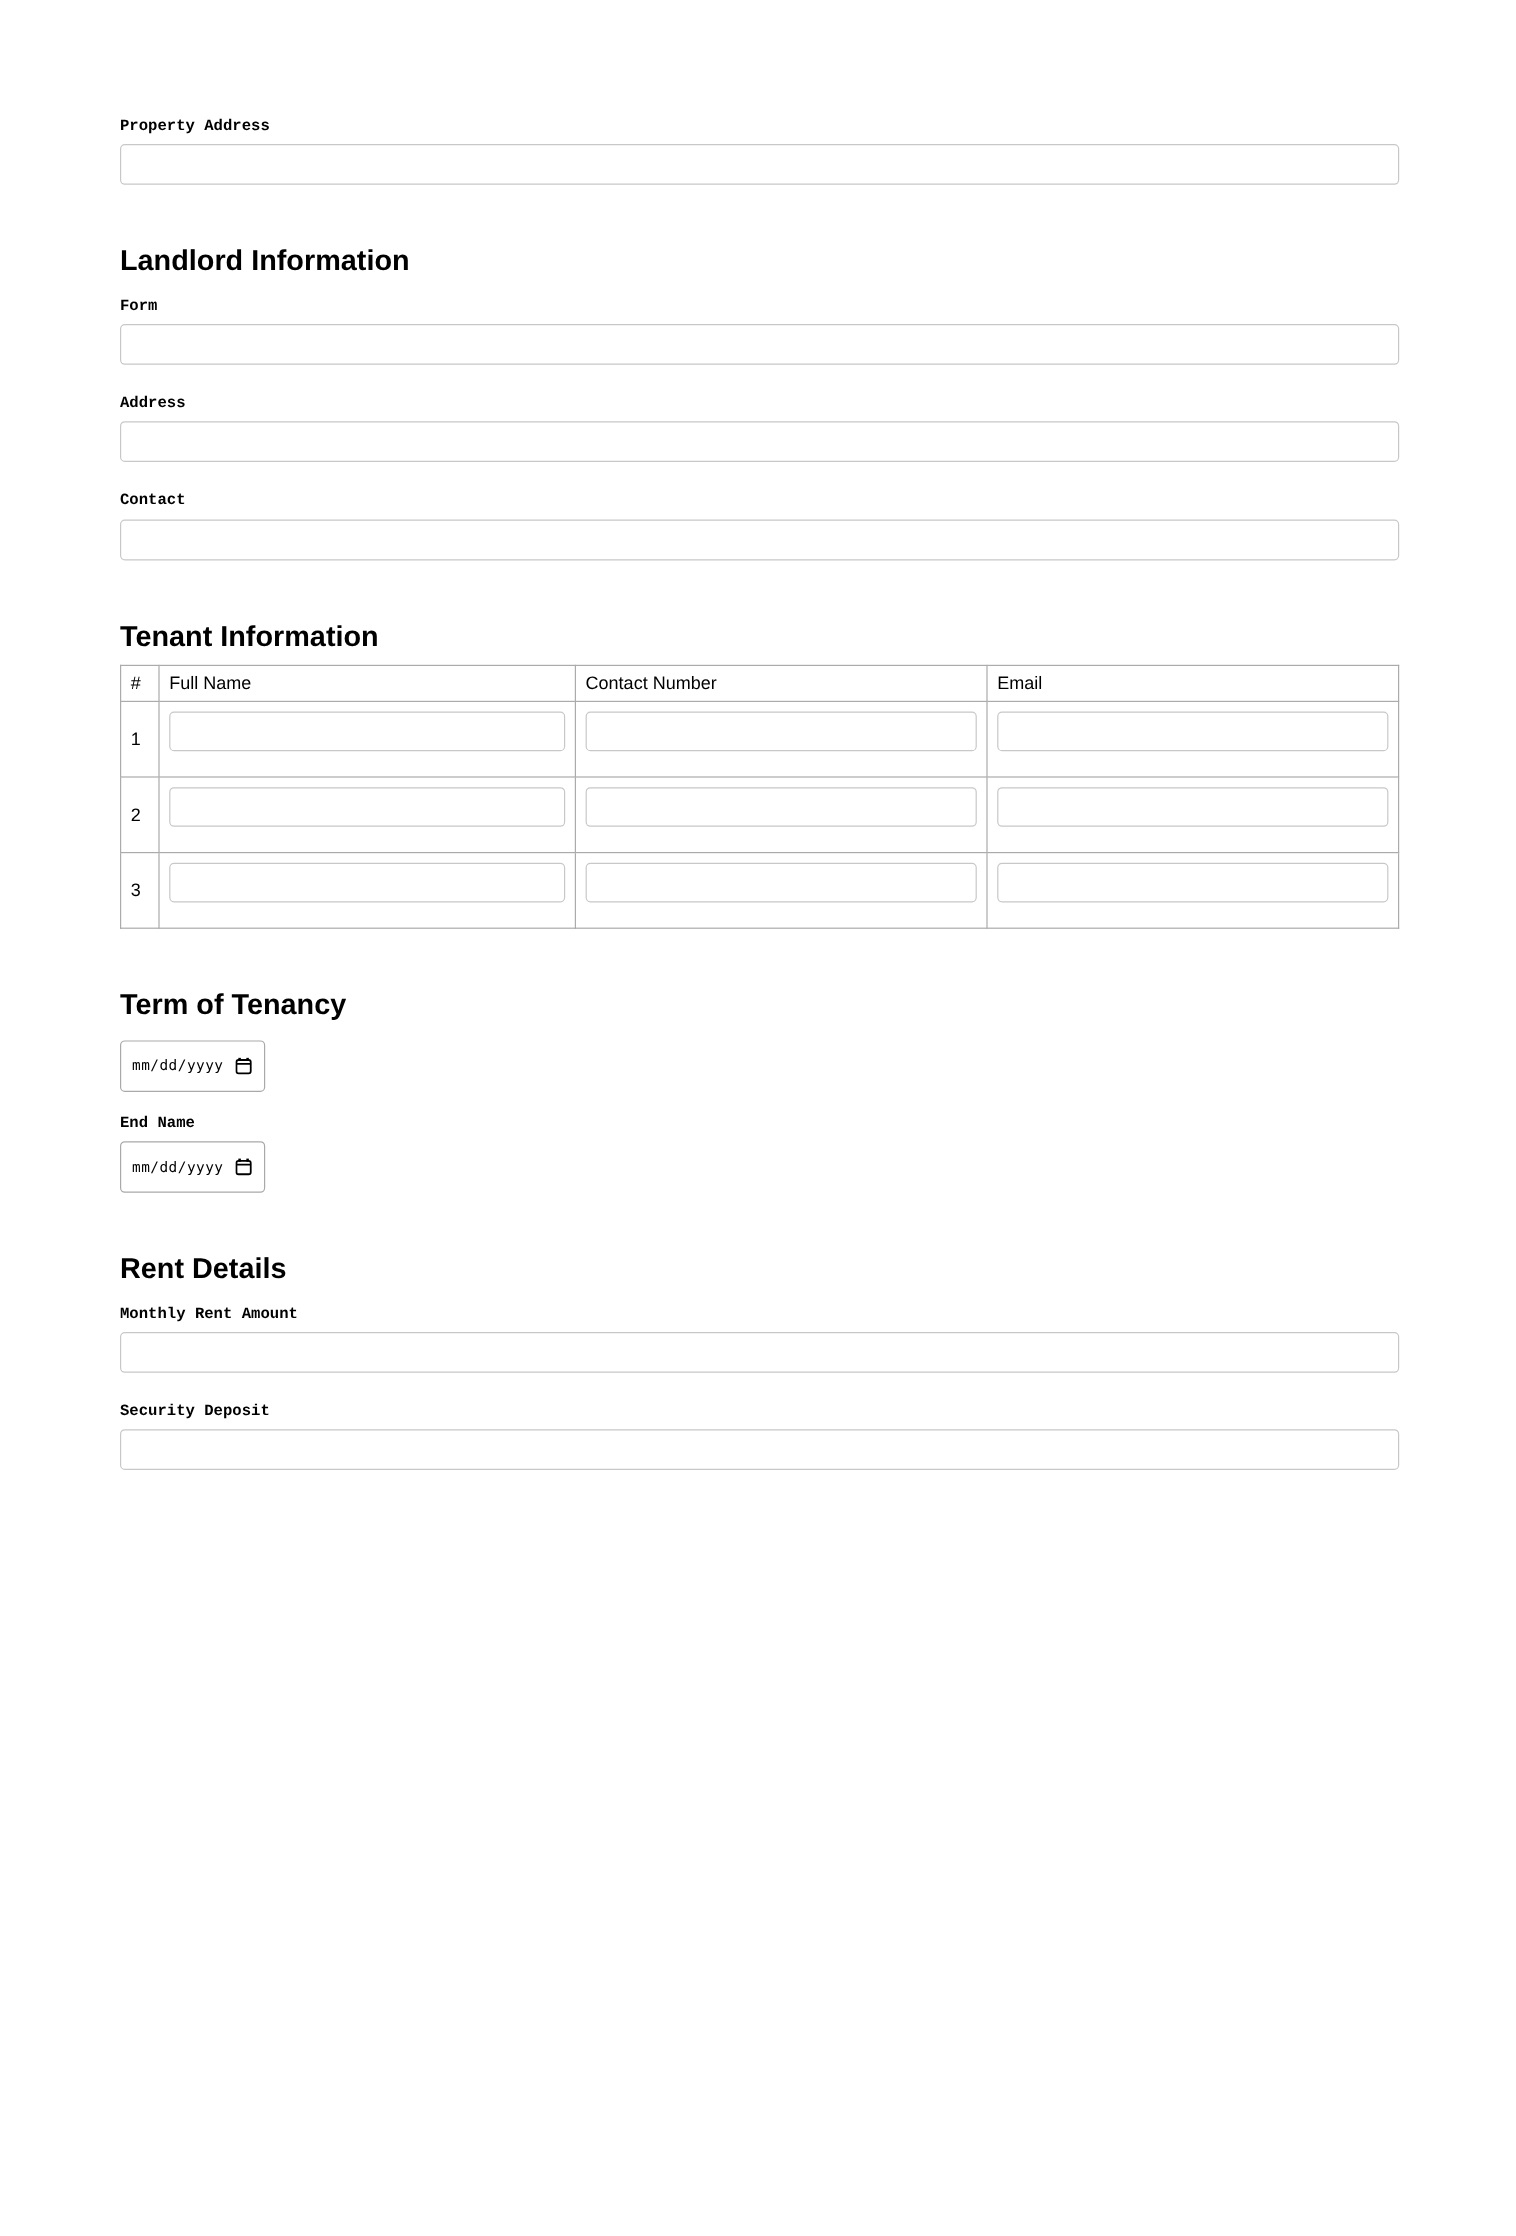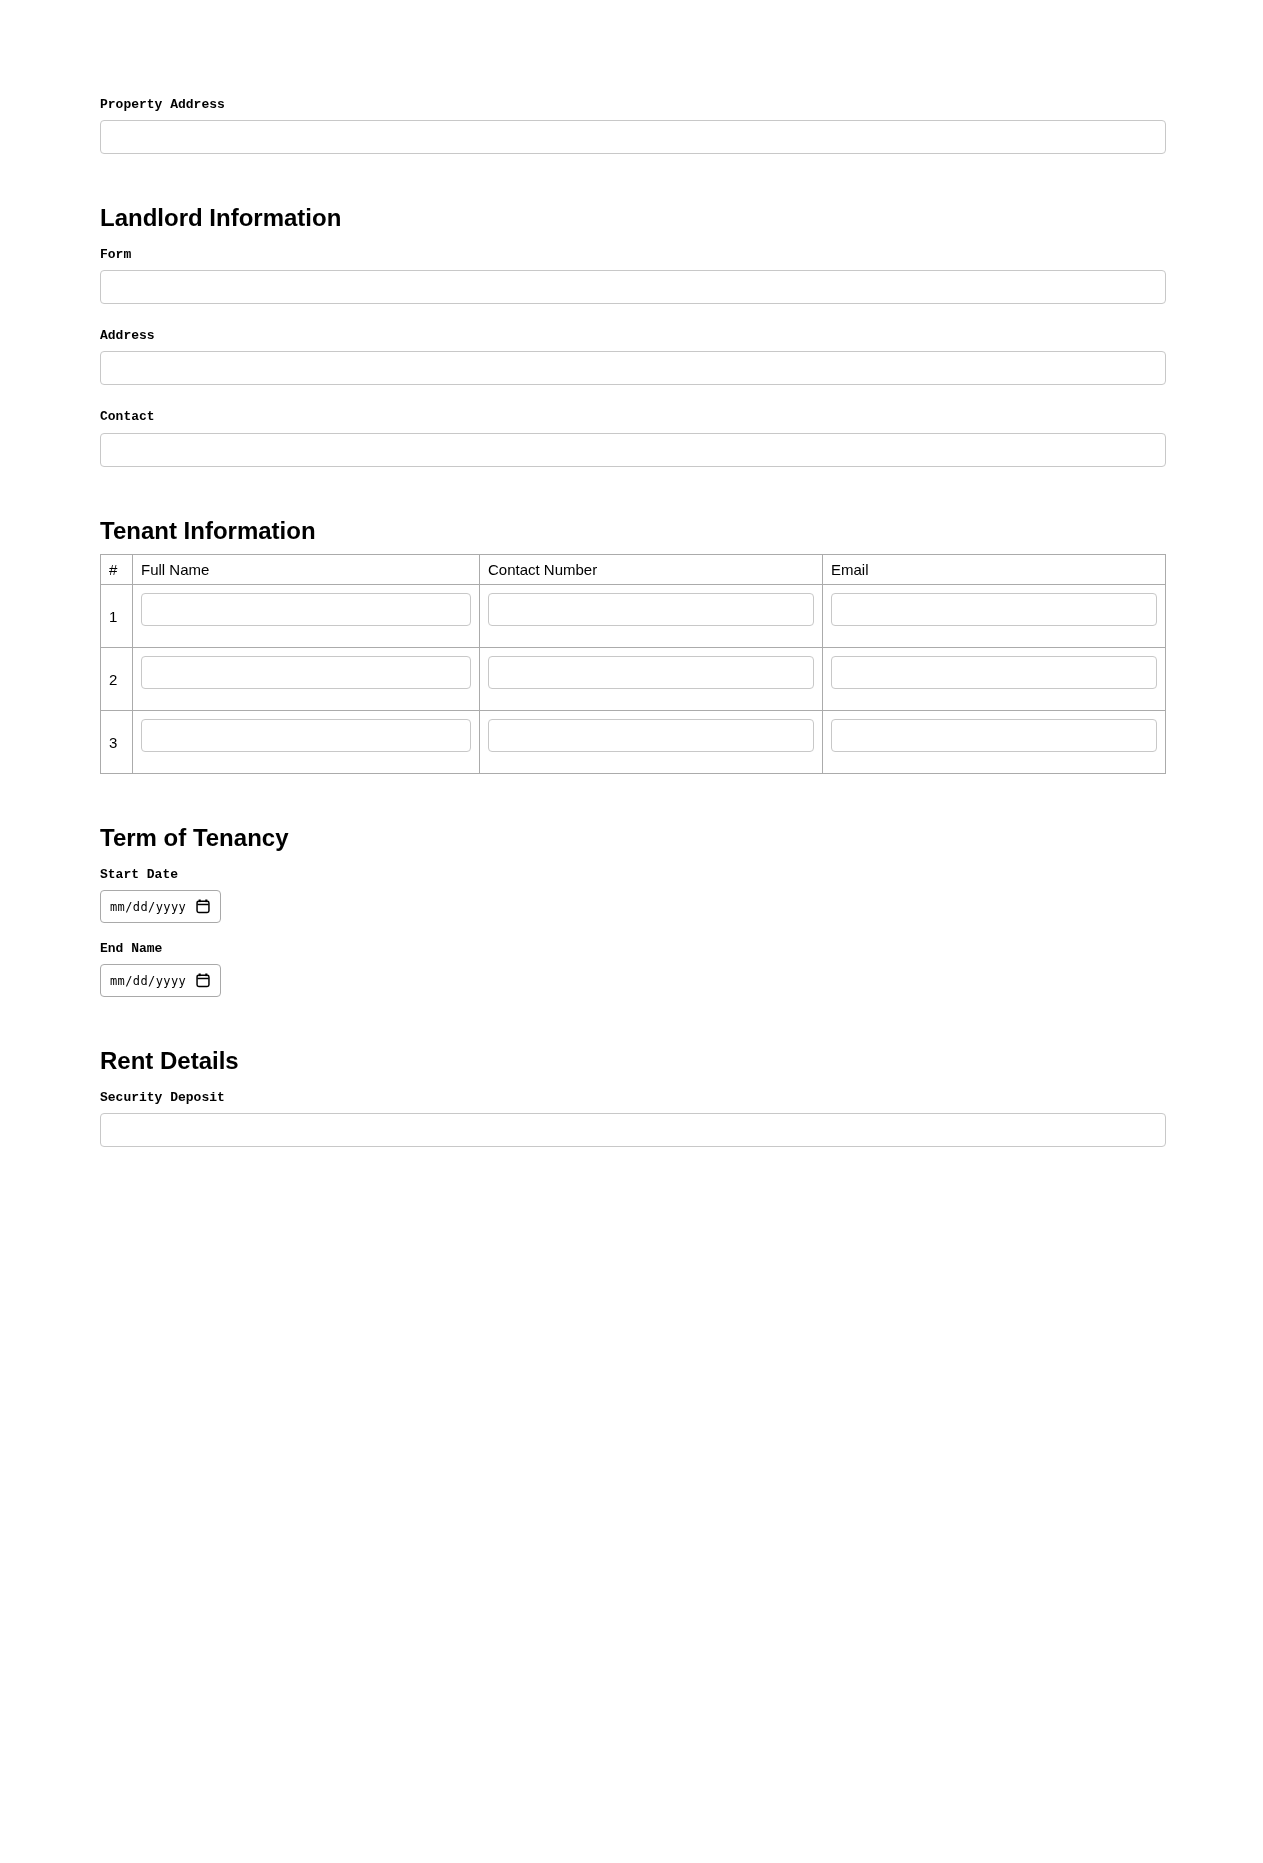--- a/index.html
+++ b/index.html
@@ -186,7 +186,6 @@
   <h2 class="section-heading after-table">Term of Tenancy</h2>
 
   <div class="date-field">
-    <label class="field-label">Start Date</label>
     <div class="date-input">
       <span class="date-text">mm/dd/yyyy</span>
       <span class="cal-icon">

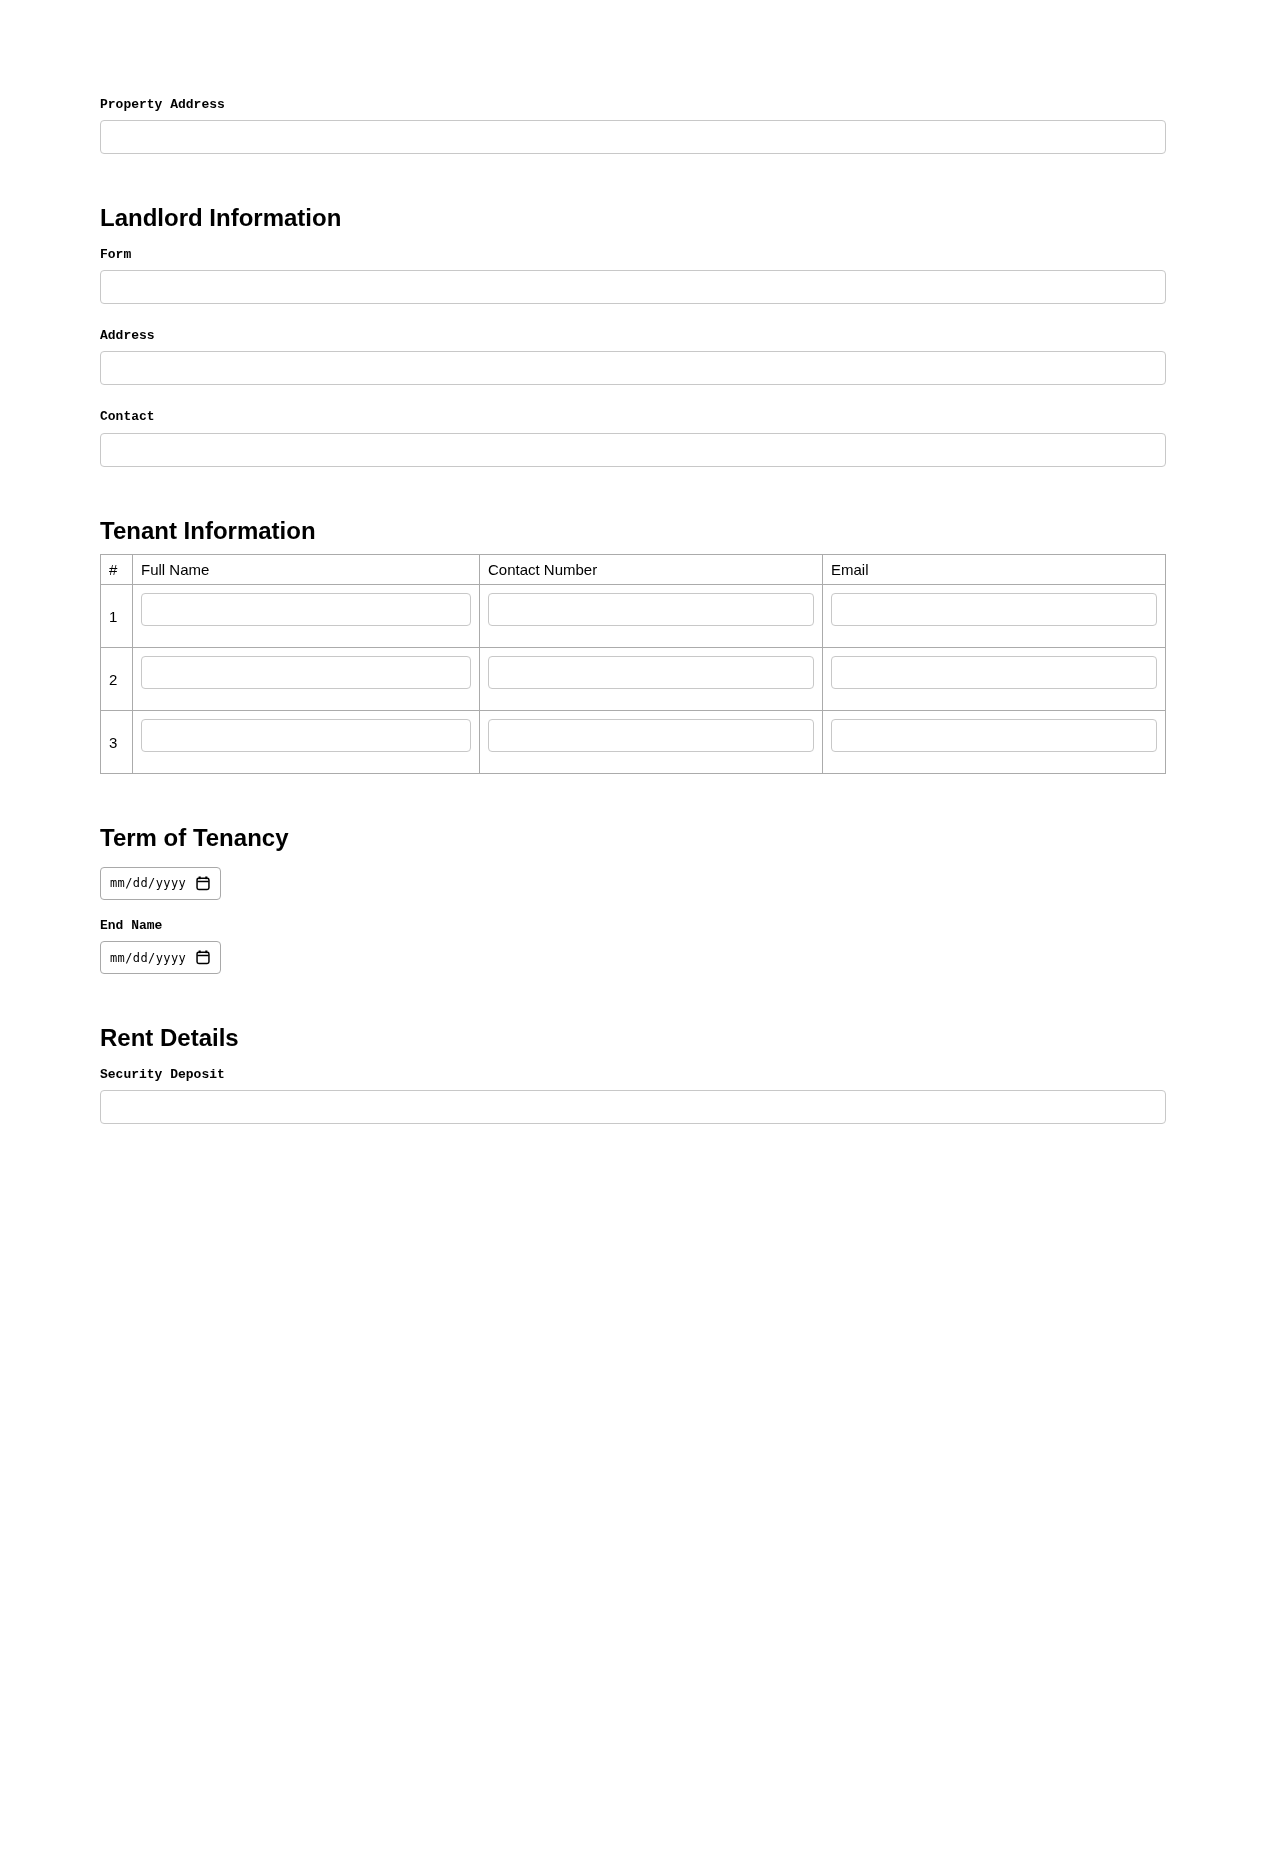--- a/index.html
+++ b/index.html
@@ -79,7 +79,7 @@
   .date-field { margin-bottom: 18px; }
   .date-input {
     width: 121px;
-    height: 33px;
+    height: 43px;
     border: 1px solid #a9a9a9;
     border-radius: 4px;
     background: #fff;

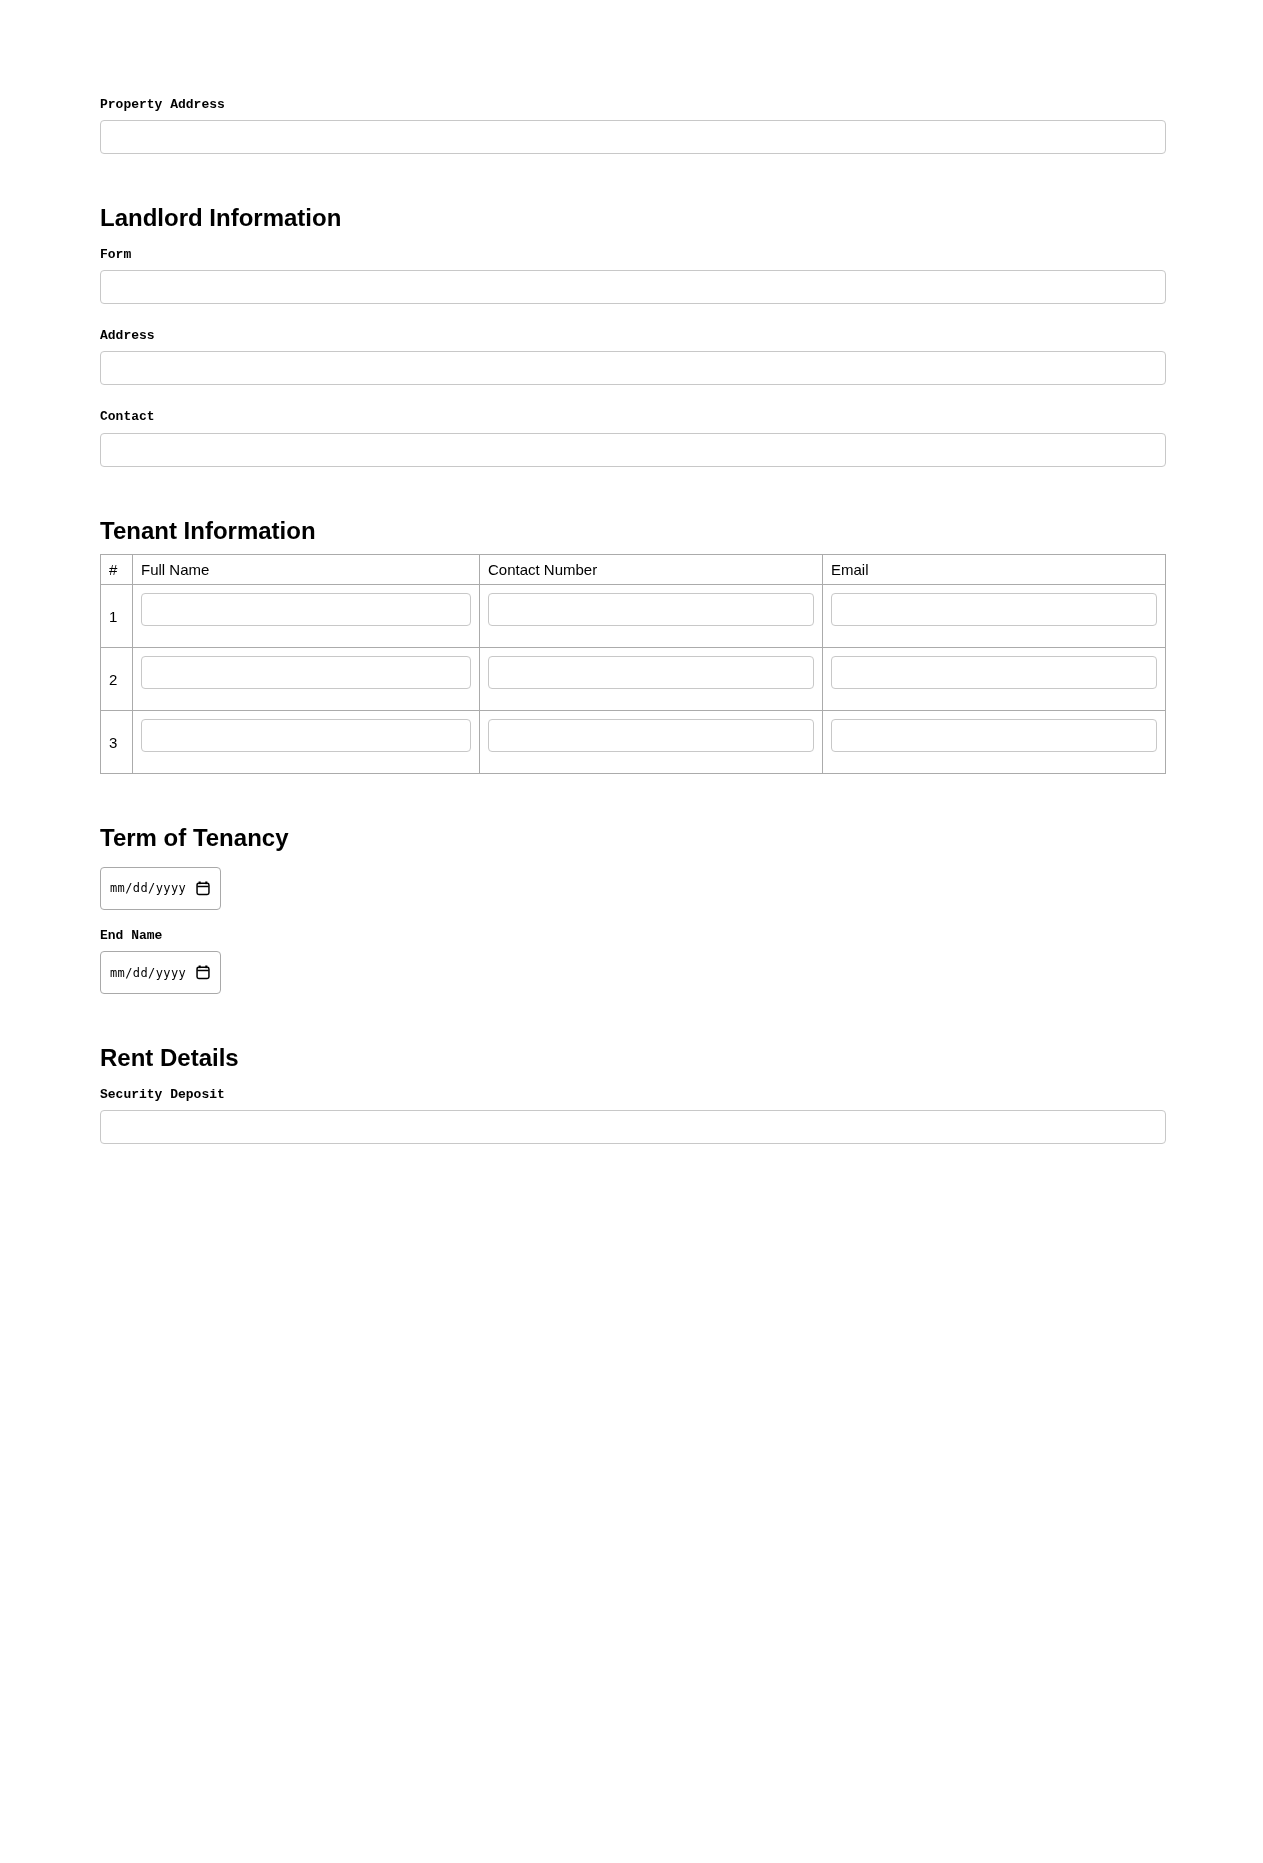--- a/index.html
+++ b/index.html
@@ -216,6 +216,10 @@
 
   <h2 class="section-heading">Rent Details</h2>
 
+  <div class="field">
+    <label class="field-label">Monthly Rent Amount</label>
+    <input class="text-input" type="text" value="" style="">
+  </div>
 
 
   <div class="field">

